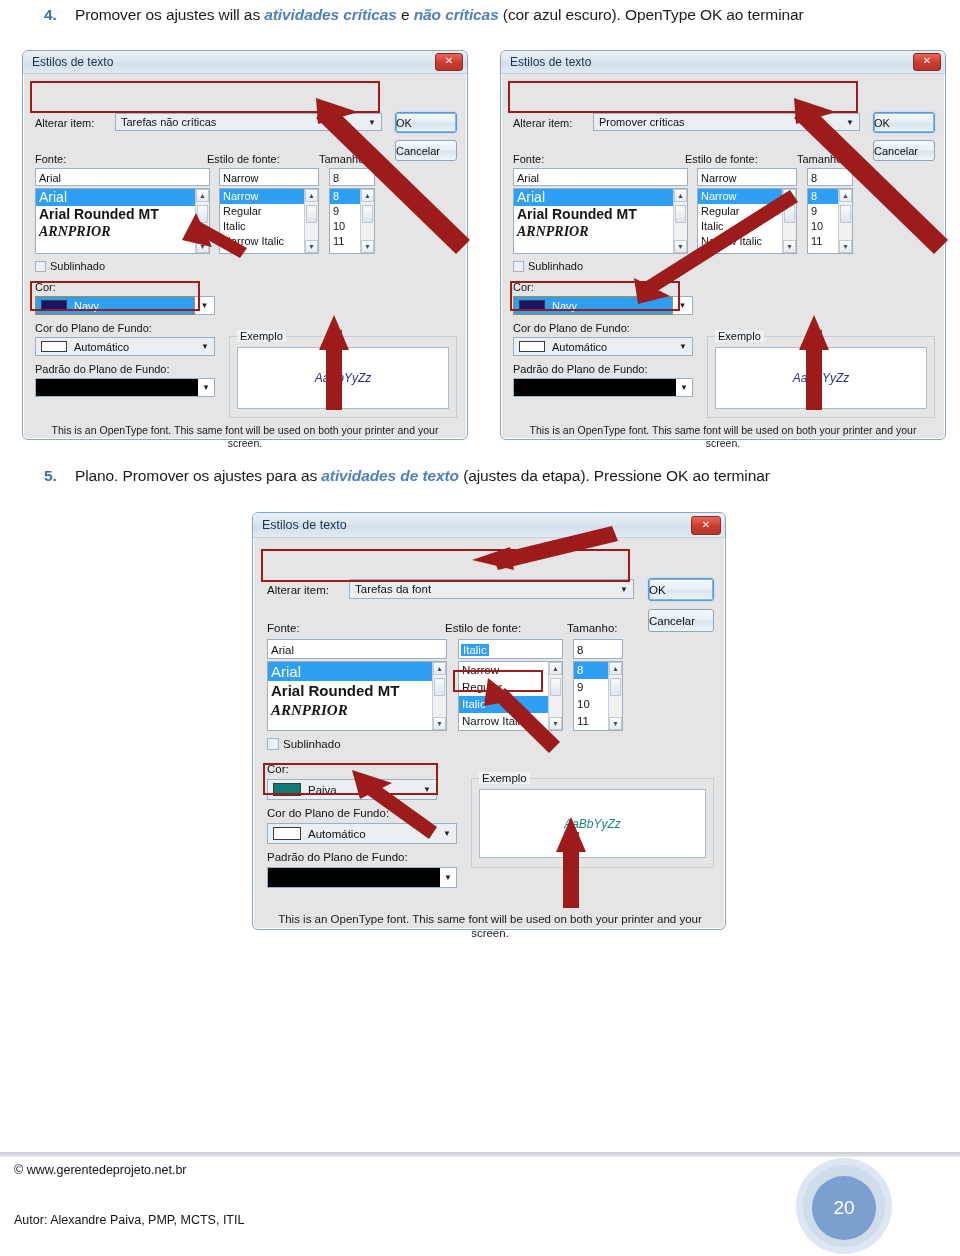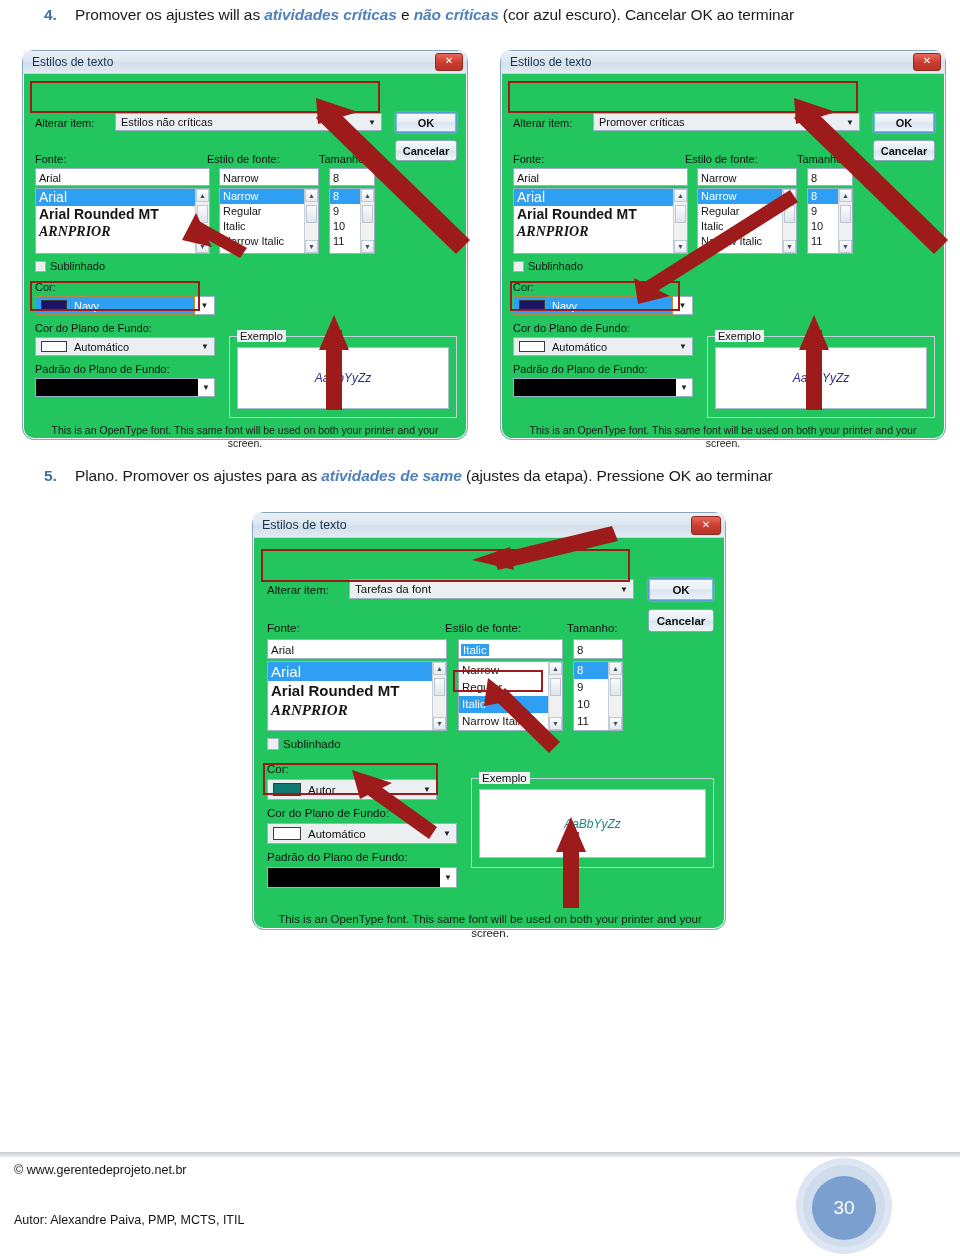--- a/index.html
+++ b/index.html
@@ -176,7 +176,7 @@
 
 <div class="step-line" style="left:44px;top:5px;">
   <span class="step-num">4.</span>
-  <span style="display:inline-block;width:14px"></span><span>Promover os ajustes will as </span><span class="em-blue">atividades críticas</span><span> e </span><span class="em-blue">não críticas</span><span> (cor azul escuro). Cancelar OK ao terminar</span>
+  <span style="display:inline-block;width:14px"></span><span>Promover os ajustes will as </span><span class="em-blue">atividades críticas</span><span> e </span><span class="em-blue">não críticas</span><span> (cor azul escuro). OpenType OK ao terminar</span>
 </div>
 
 <div class="dlg" style="left:22px;top:50px;width:446px;height:390px;">

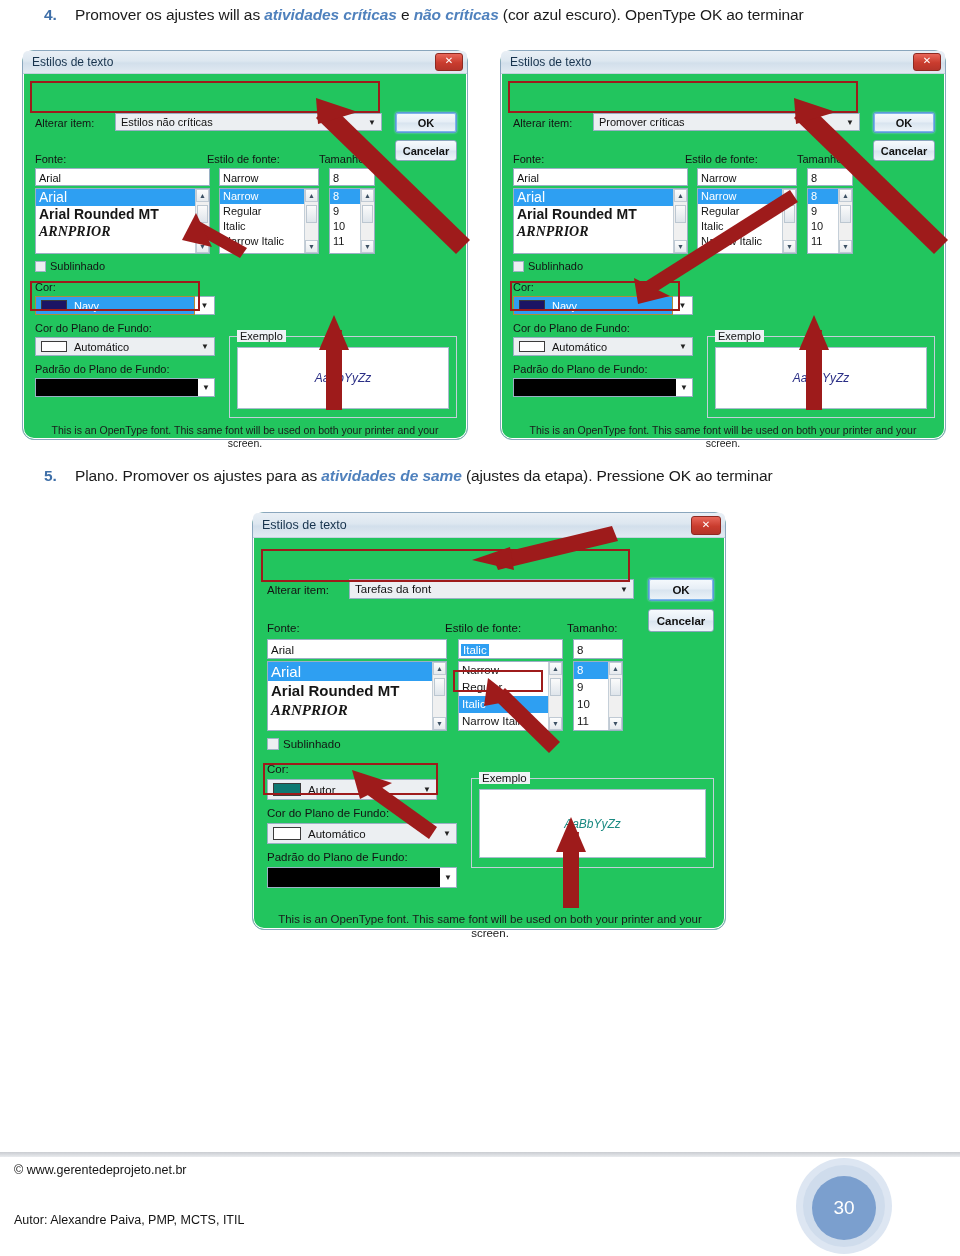--- a/index.html
+++ b/index.html
@@ -24,9 +24,9 @@
   
   .dlg{
     position:absolute;
-    background:#22c55e;
+    background:#e5e5e5;
     border:1px solid #8aa6bd;
-    border-radius:12px;
+    border-radius:6px;
     box-shadow:0 0 0 1px #ffffff inset;
     box-sizing:border-box;
     font-size:11px;

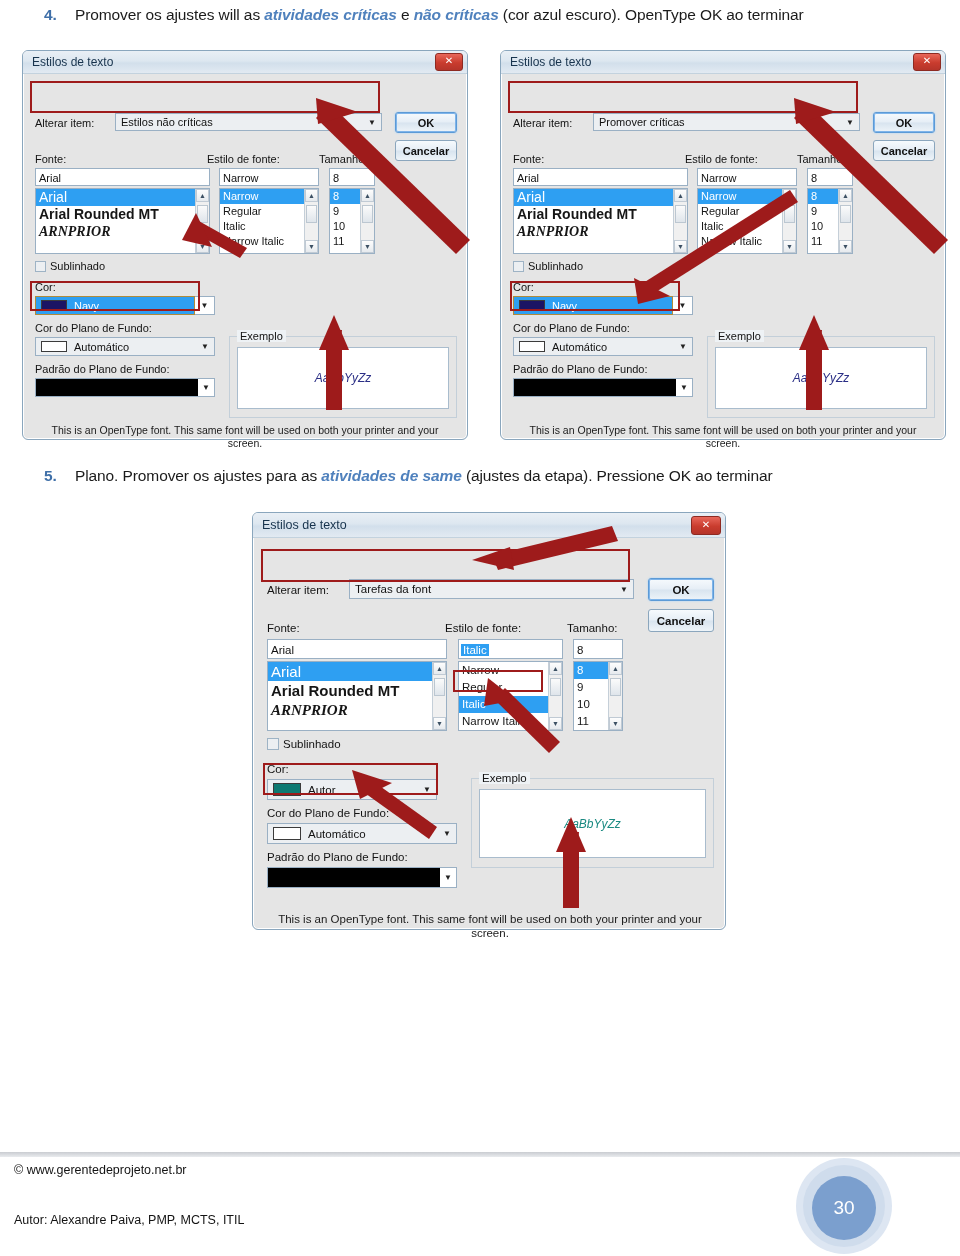--- a/index.html
+++ b/index.html
@@ -188,7 +188,7 @@
 
     <div class="lbl" style="left:12px;top:43px;">Alterar item:</div>
     <div class="combo" style="left:92px;top:39px;width:267px;height:18px;">
-      <span>Estilos não críticas</span>
+      <span>Tarefas não críticas</span>
       <span class="arrow">▼</span>
     </div>
     <div class="btn focus" style="left:372px;top:38px;width:62px;height:21px;line-height:21px;">OK</div>

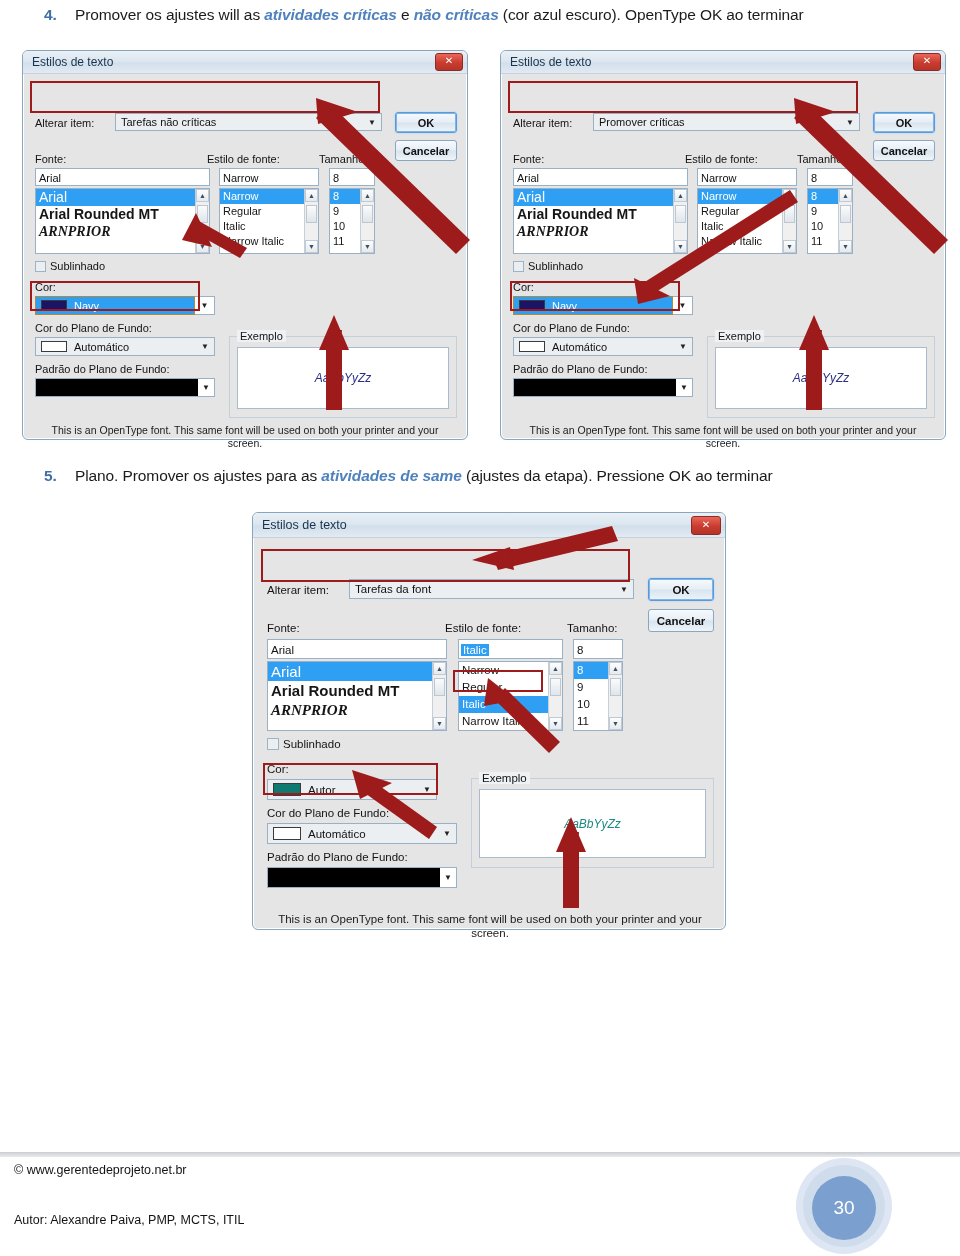--- a/index.html
+++ b/index.html
@@ -103,9 +103,8 @@
     position:absolute;
     background:linear-gradient(180deg,#f6fafd 0%, #e6eef6 48%, #d8e4ef 52%, #eef4f9 100%);
     border:1px solid #8ba6bd;border-radius:3px;
-    font-size:11px;text-align:center;color:#111;
+    font-size:11px;text-align:left;color:#111;
     box-sizing:border-box;
-    font-weight:bold;
   }
   .btn.focus{ box-shadow:0 0 0 1px #7eb4ea inset, 0 0 2px #9fd0ff; border-color:#5c9ad6; }
 

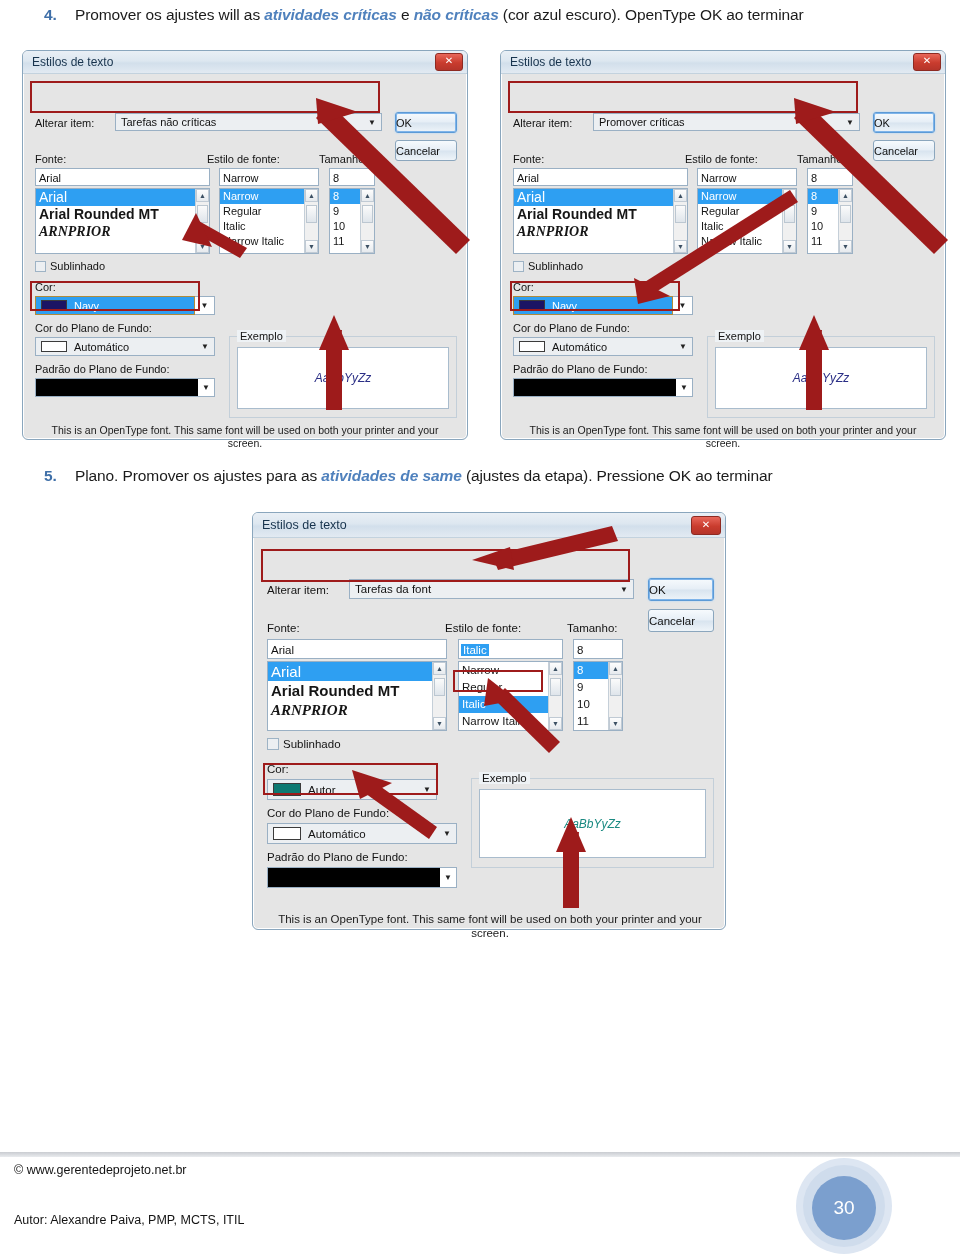--- a/index.html
+++ b/index.html
@@ -399,7 +399,7 @@
 
 <div class="step-line" style="left:44px;top:466px;">
   <span class="step-num">5.</span>
-  <span style="display:inline-block;width:14px"></span><span>Plano. Promover os ajustes para as </span><span class="em-blue">atividades de same</span><span> (ajustes da etapa). Pressione OK ao terminar</span>
+  <span style="display:inline-block;width:14px"></span><span>Plano. Promover os ajustes para as </span><span class="em-blue">atividades de texto</span><span> (ajustes da etapa). Pressione OK ao terminar</span>
 </div>
 
 <div class="dlg" style="left:252px;top:512px;width:474px;height:418px;">

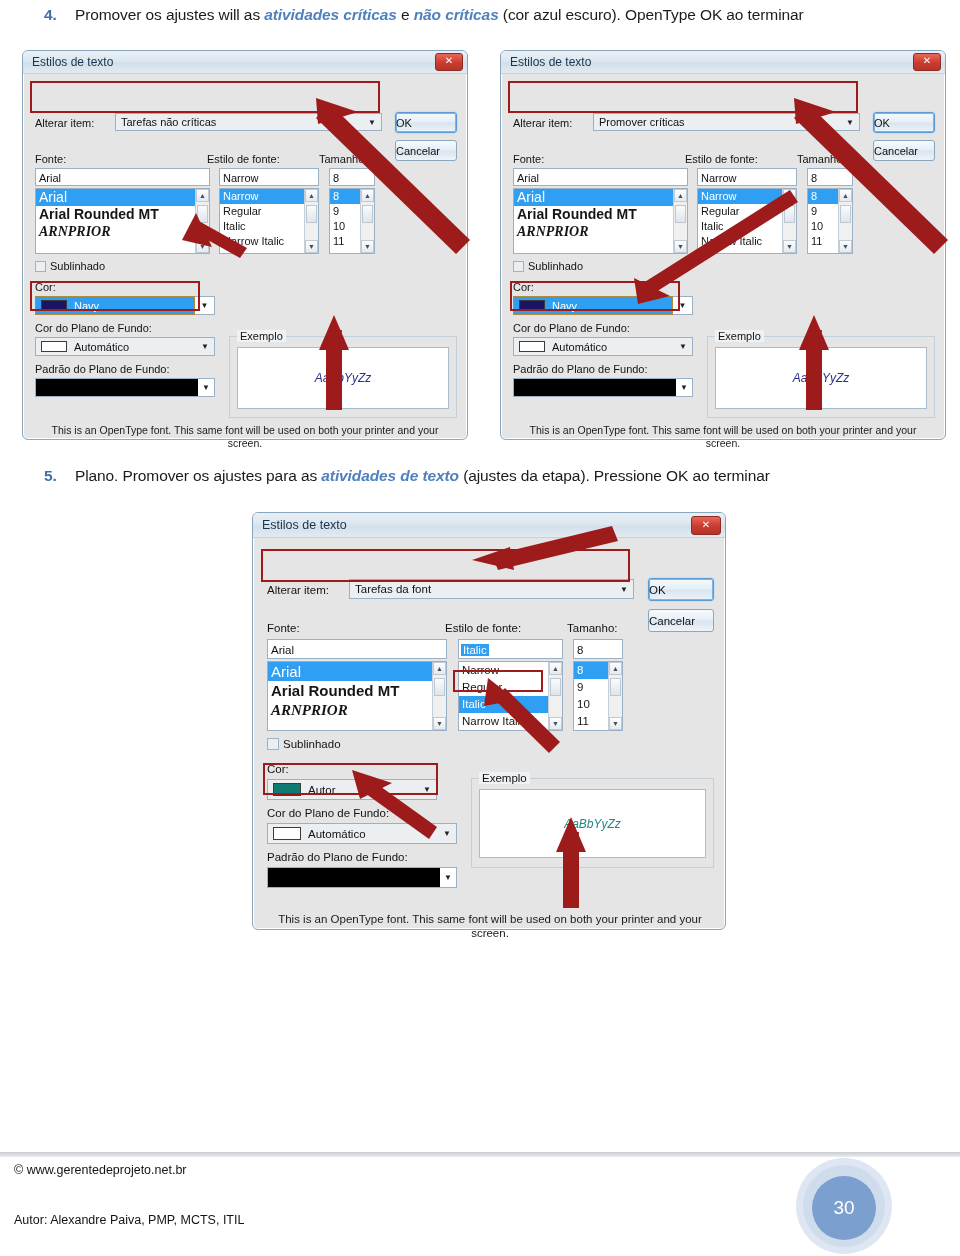--- a/index.html
+++ b/index.html
@@ -470,7 +470,7 @@
     <div class="lbl" style="left:14px;top:225px;font-size:11.5px;">Cor:</div>
     <div class="combo" style="left:14px;top:241px;width:170px;height:21px;background:#eceff2;font-size:11.5px;">
       <span class="swatch" style="background:#0e7a72;width:28px;height:13px;"></span>
-      <span>Autor</span>
+      <span>Paiva</span>
       <span class="arrow">▼</span>
     </div>
 

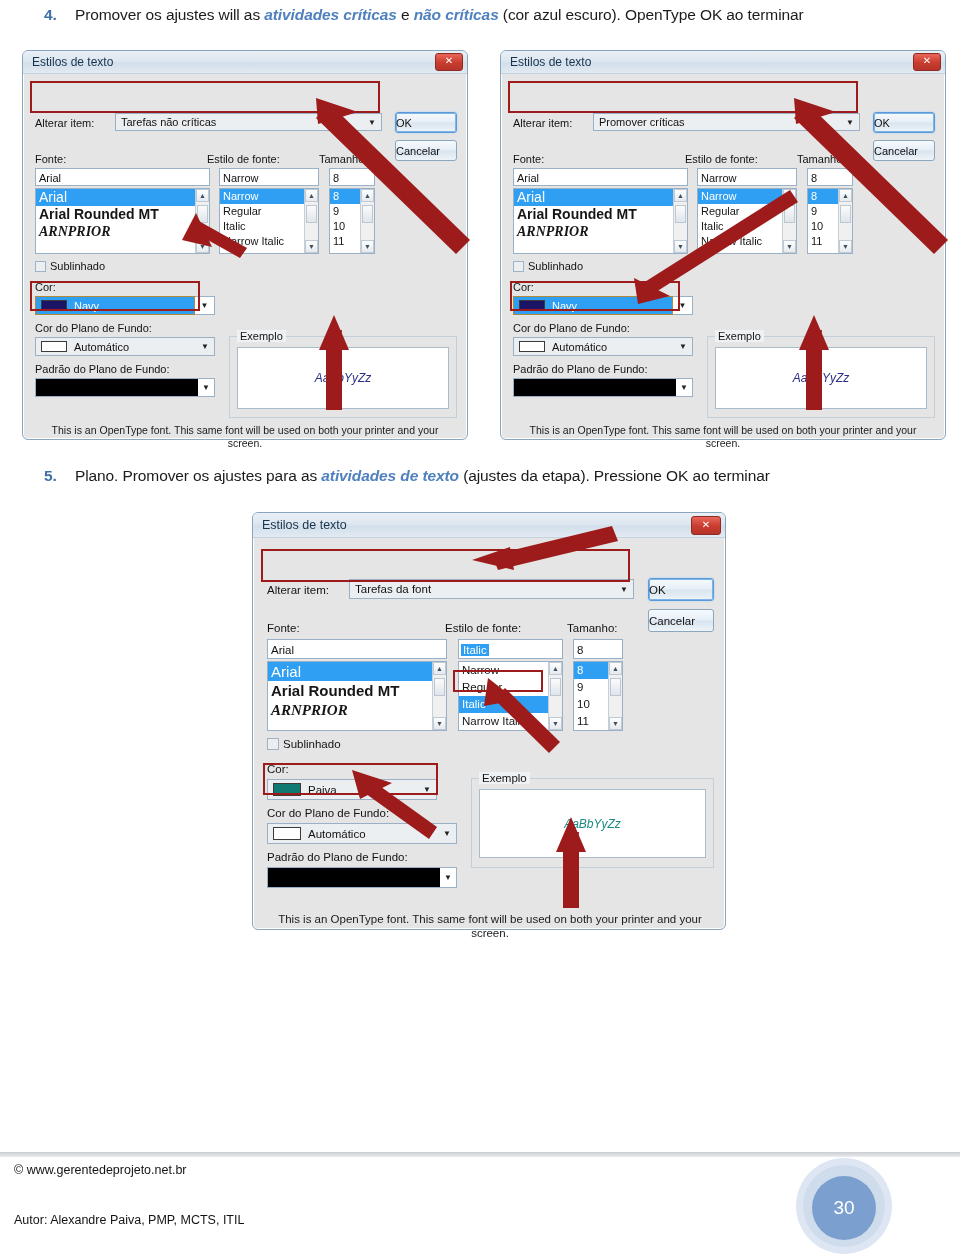--- a/index.html
+++ b/index.html
@@ -521,7 +521,7 @@
 <div class="page-circle-outer" style="left:796px;top:1158px;width:96px;height:96px;"></div>
 <div class="page-circle-mid" style="left:803px;top:1165px;width:82px;height:82px;"></div>
 <div class="page-circle-inner" style="left:812px;top:1176px;width:64px;height:64px;">
-  <span>30</span>
+  <span>20</span>
 </div>
 
 </body></html>

